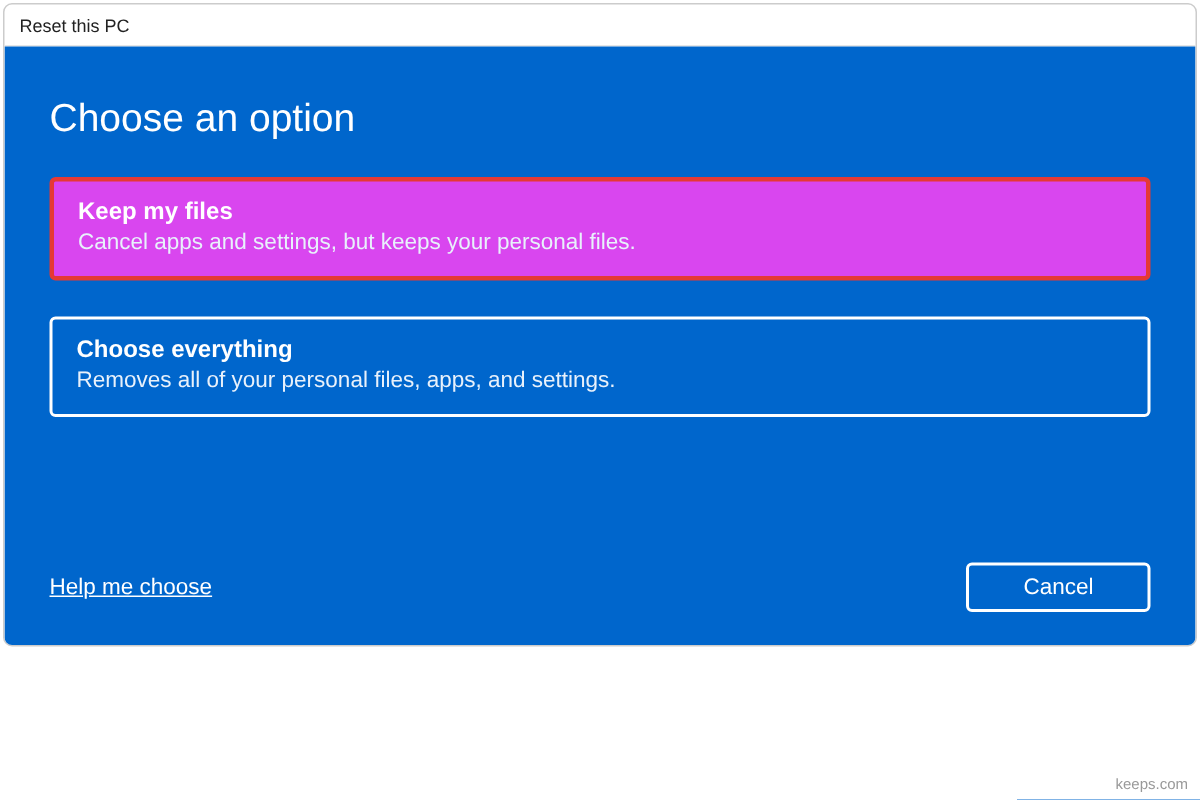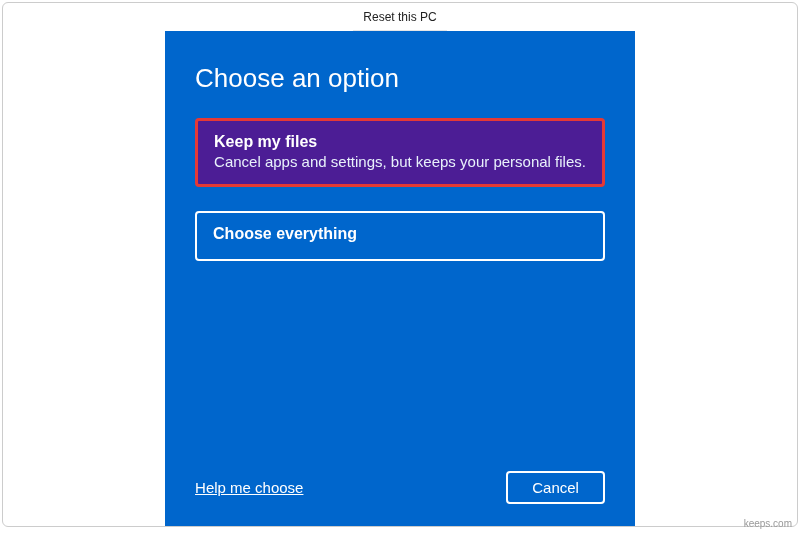--- a/index.html
+++ b/index.html
@@ -16,7 +16,7 @@
     }
     .window {
       width: 796px;
-      height: 525px;
+      height: 429px;
       margin: 2px;
       border: 1px solid #ccc;
       border-radius: 6px;
@@ -24,7 +24,6 @@
       display: flex;
       flex-direction: column;
       background: #fff;
-      align-items: center;
     }
     .titlebar {
       height: 28px;

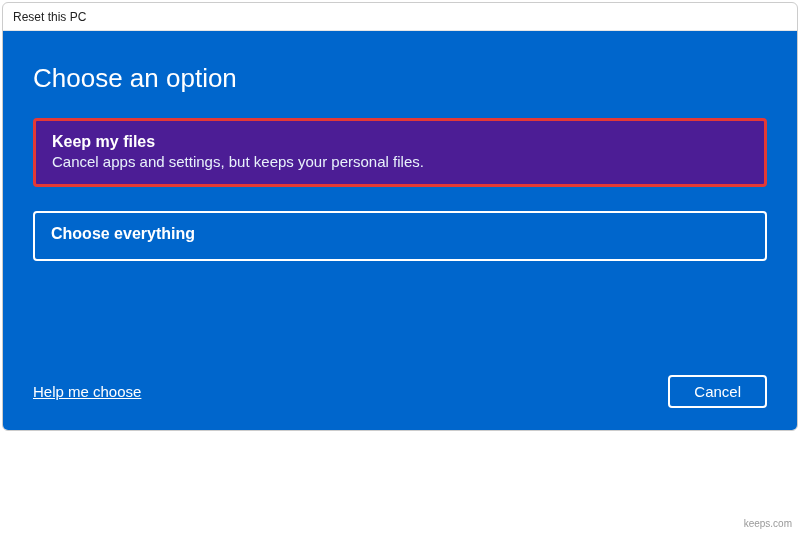--- a/index.html
+++ b/index.html
@@ -58,7 +58,7 @@
     }
     .option-card.highlighted {
       border: 3px solid #e53935;
-      background: #4c1d95;
+      background: #d946ef;
     }
     .option-title {
       font-size: 16px;

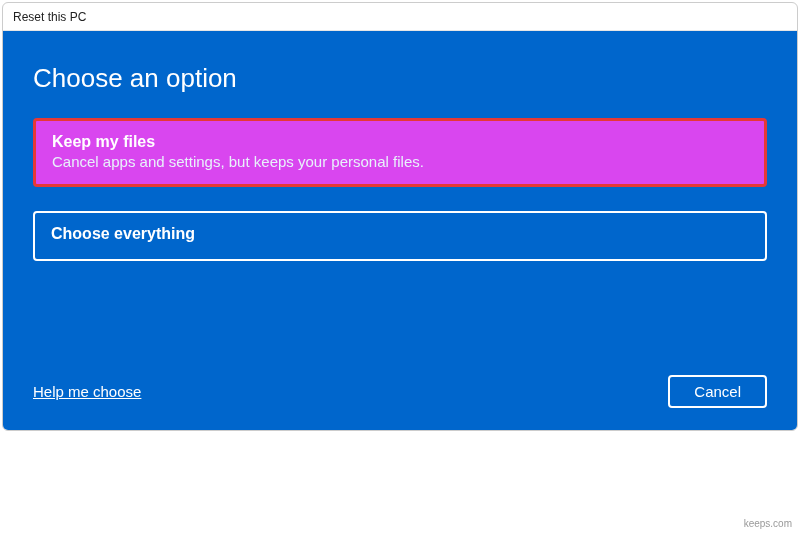--- a/index.html
+++ b/index.html
@@ -116,6 +116,7 @@
 
     <div class="option-card">
       <div class="option-title">Choose everything</div>
+      <div class="option-desc">Removes all of your personal files, apps, and settings.</div>
     </div>
 
     <div class="footer">

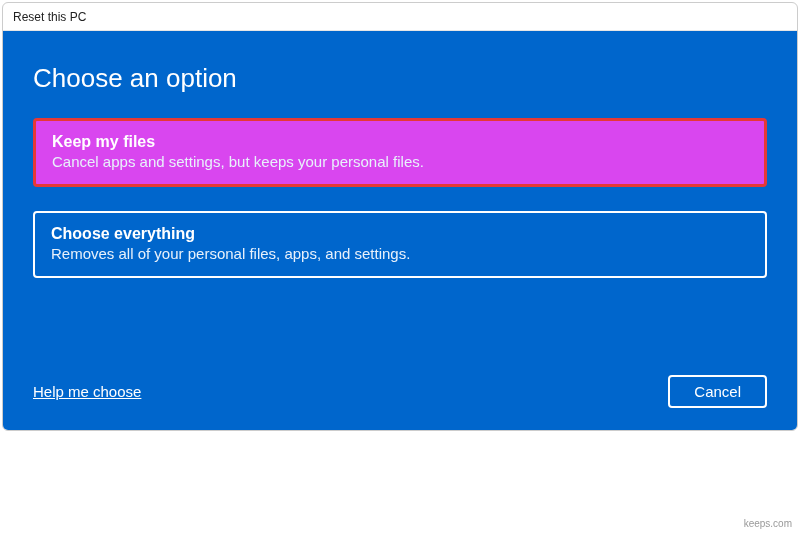--- a/index.html
+++ b/index.html
@@ -87,7 +87,7 @@
       background: transparent;
       color: #fff;
       font-size: 15px;
-      padding: 6px 24px;
+      padding: 6px 36px;
       border-radius: 4px;
       cursor: pointer;
     }

